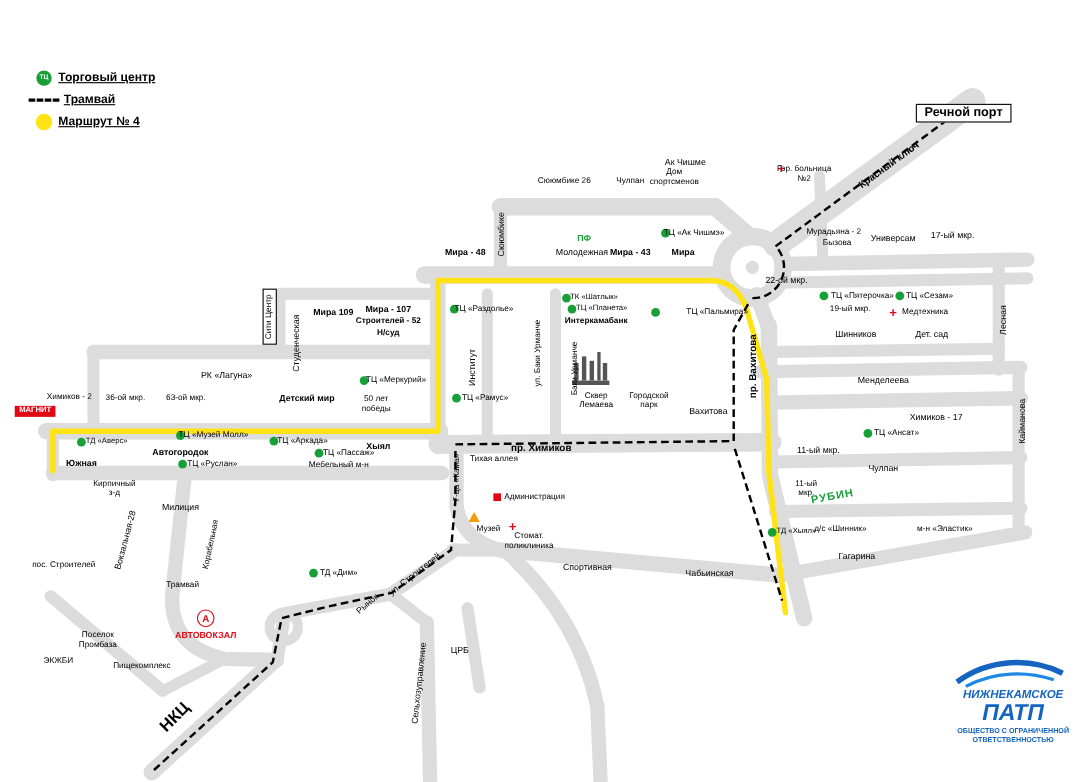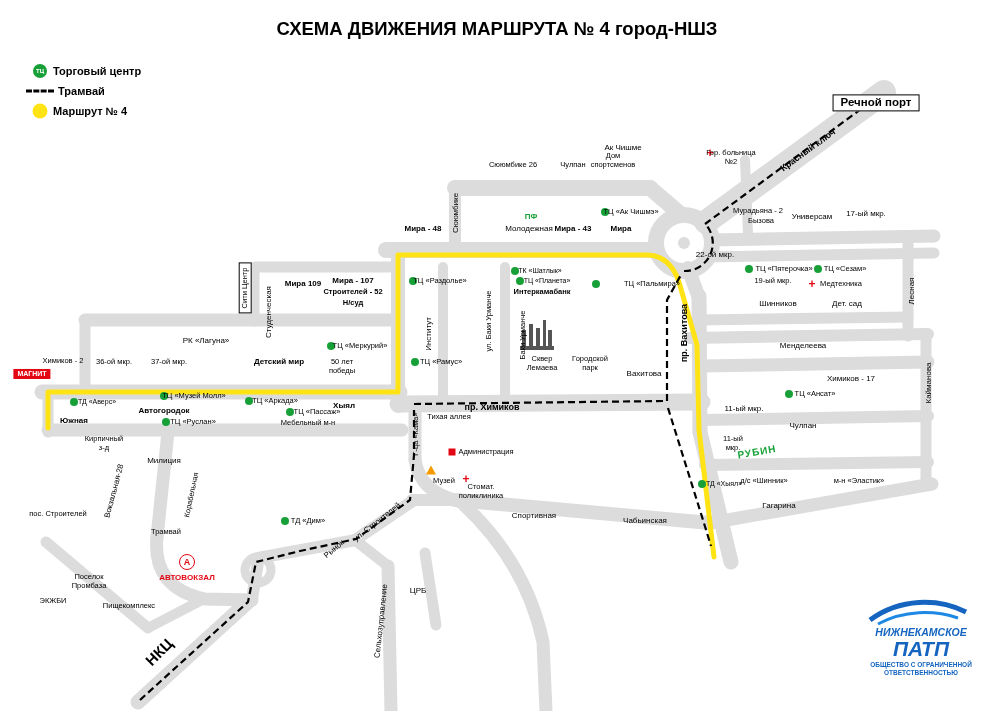--- a/index.html
+++ b/index.html
@@ -122,7 +122,6 @@
     </g>
   </svg>
 
-  <div class="lbl b" style="left:497px;top:29px;font-size:18.5px">СХЕМА ДВИЖЕНИЯ МАРШРУТА № 4 город-НШЗ</div>
 
   <div class="bigdot" style="left:40px;top:71px">ТЦ</div>
   <div class="lbl b left" style="left:53px;top:71px;font-size:11px">Торговый центр</div>

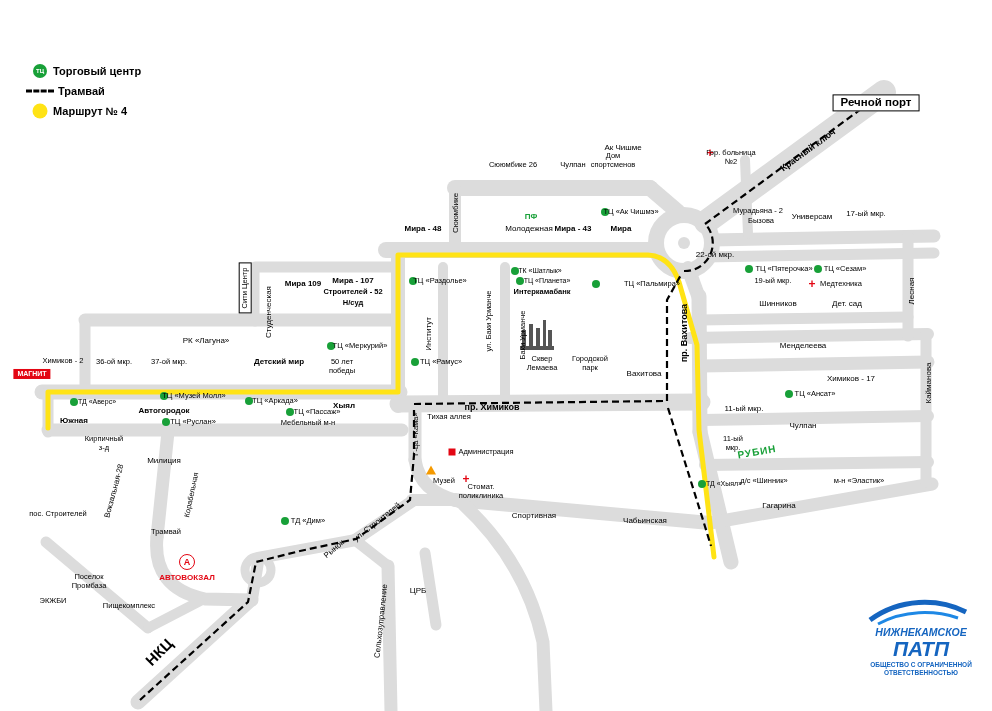--- a/index.html
+++ b/index.html
@@ -36,7 +36,7 @@
        color:#e30613;font-weight:bold;font-size:9px;line-height:14px;text-align:center;
        transform:translate(-50%,-50%);z-index:4;}
   .dashSample{position:absolute;width:28px;border-top:3px dashed #000;transform:translate(0,-50%);z-index:4;}
-  .left{transform:translate(0,-50%);text-align:left;}
+  .left{transform:translate(0,-50%);text-align:left;text-decoration:underline;}
 </style>
 </head>
 <body>

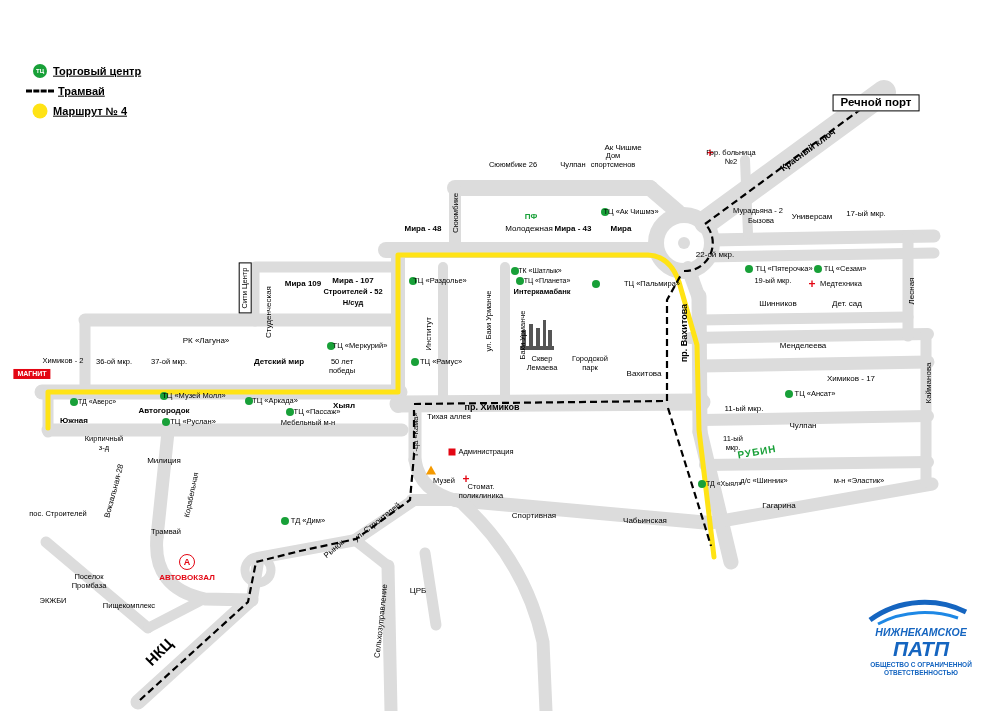--- a/index.html
+++ b/index.html
@@ -206,7 +206,7 @@
   <div class="lbl" style="left:206px;top:341px">РК «Лагуна»</div>
   <div class="lbl s75" style="left:63px;top:361px">Химиков - 2</div>
   <div class="lbl s75" style="left:114px;top:362px">36-ой мкр.</div>
-  <div class="lbl s75" style="left:169px;top:362px">37-ой мкр.</div>
+  <div class="lbl s75" style="left:169px;top:362px">63-ой мкр.</div>
   <div class="lbl magnit" style="left:32px;top:374px">МАГНИТ</div>
   <div class="lbl b" style="left:279px;top:362px">Детский мир</div>
   <div class="dot" style="left:331px;top:346px"></div>

